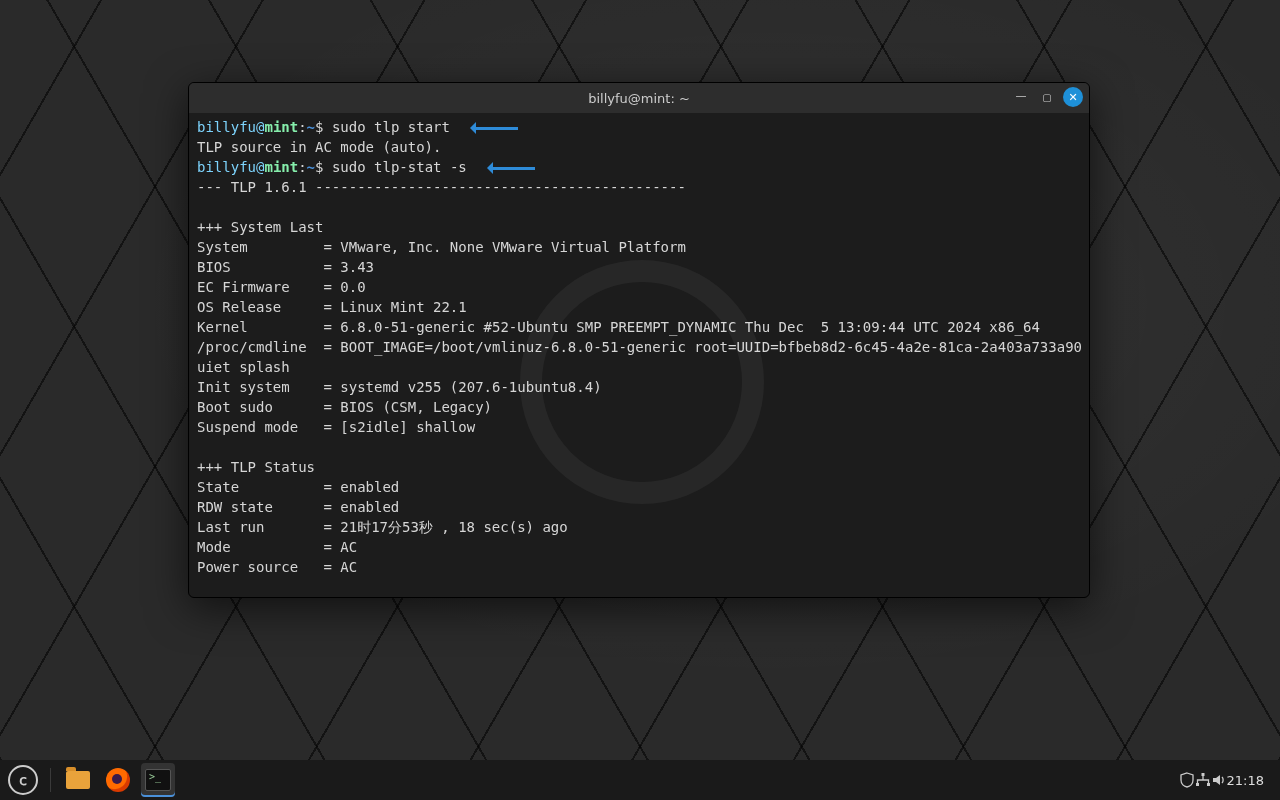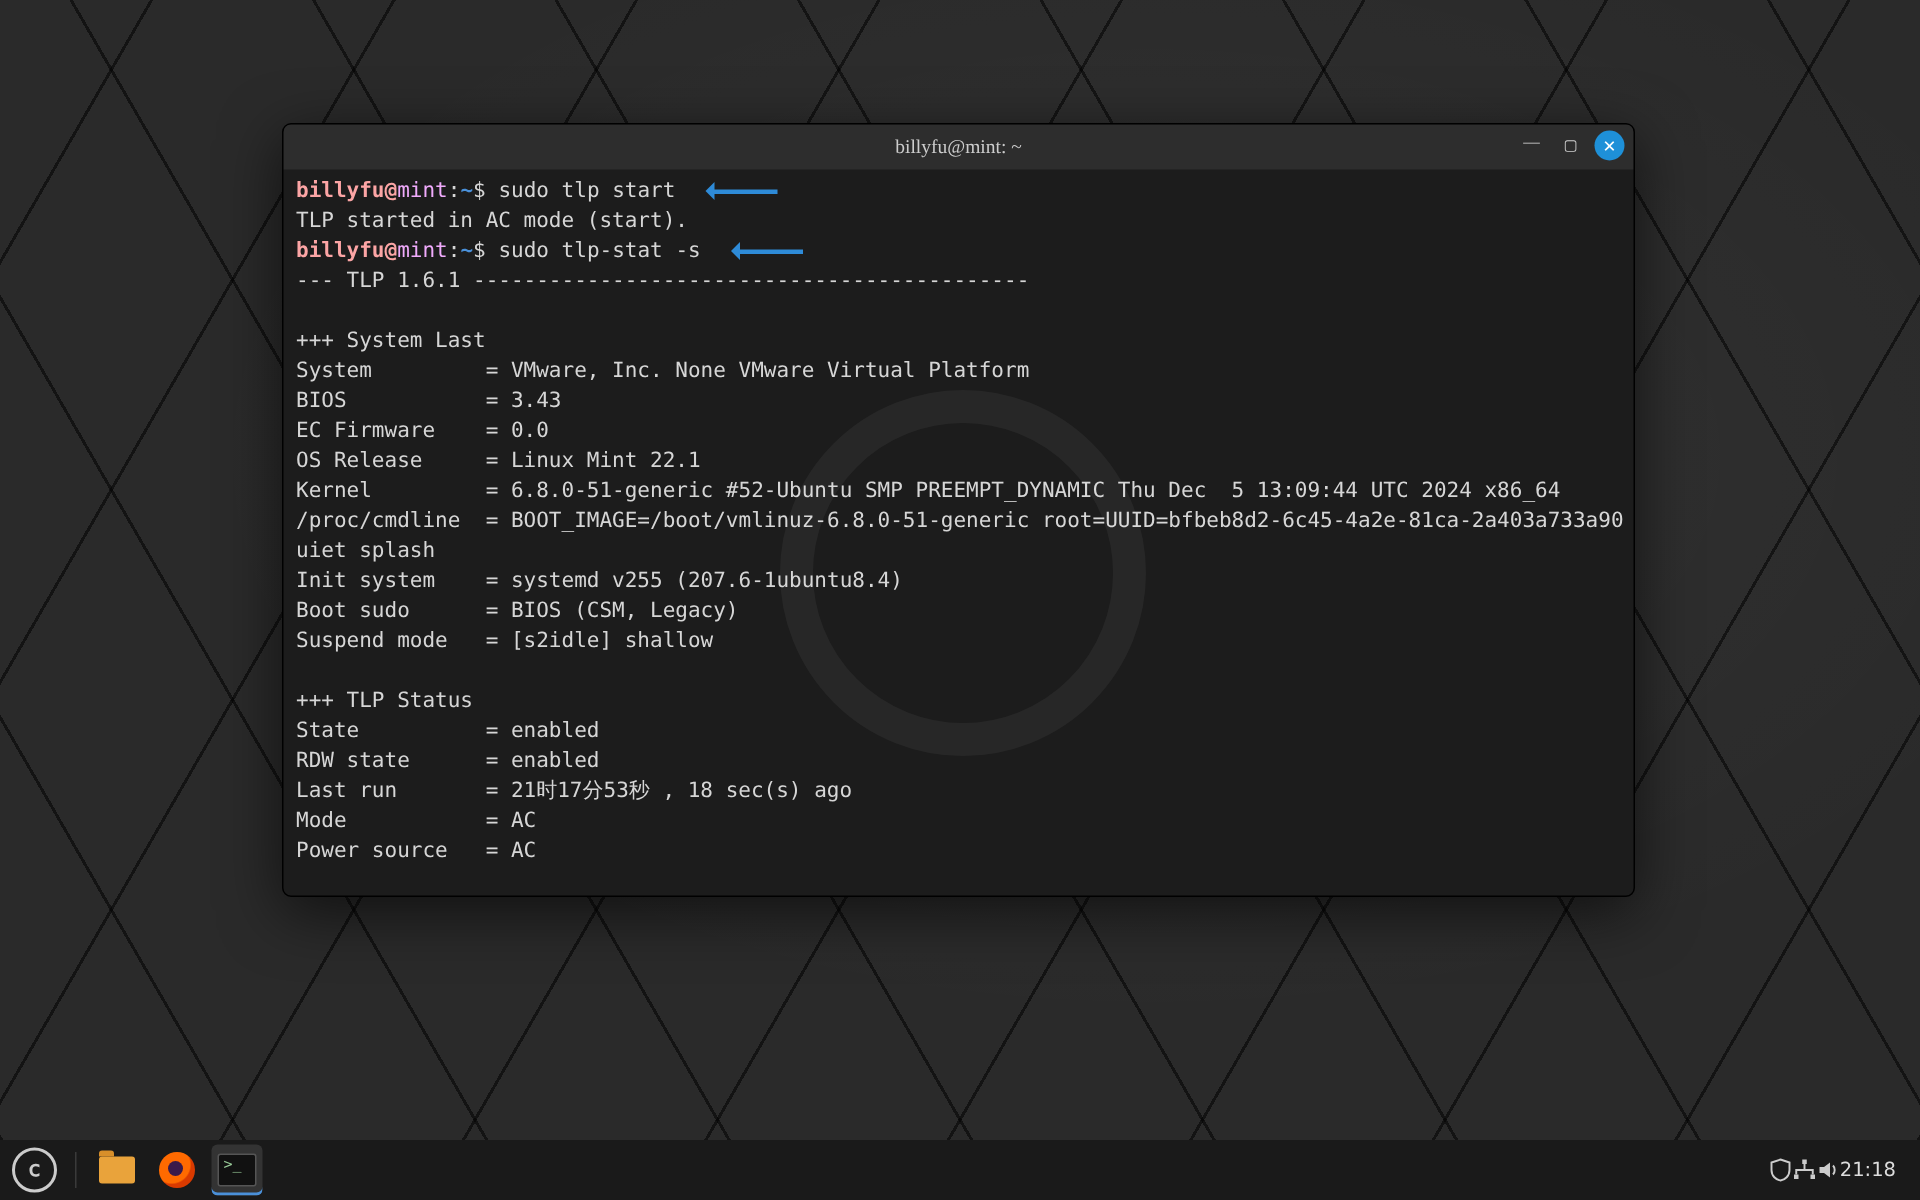--- a/index.html
+++ b/index.html
@@ -58,7 +58,7 @@
     background:#2d2d2d;
     display:flex; align-items:center; justify-content:center;
     position:relative;
-    font-size:13px; color:#ccc;font-family:Liberation Serif, serif;
+    font-size:13px; color:#ccc;
   }
   .win-controls{
     position:absolute; right:6px; top:4px;

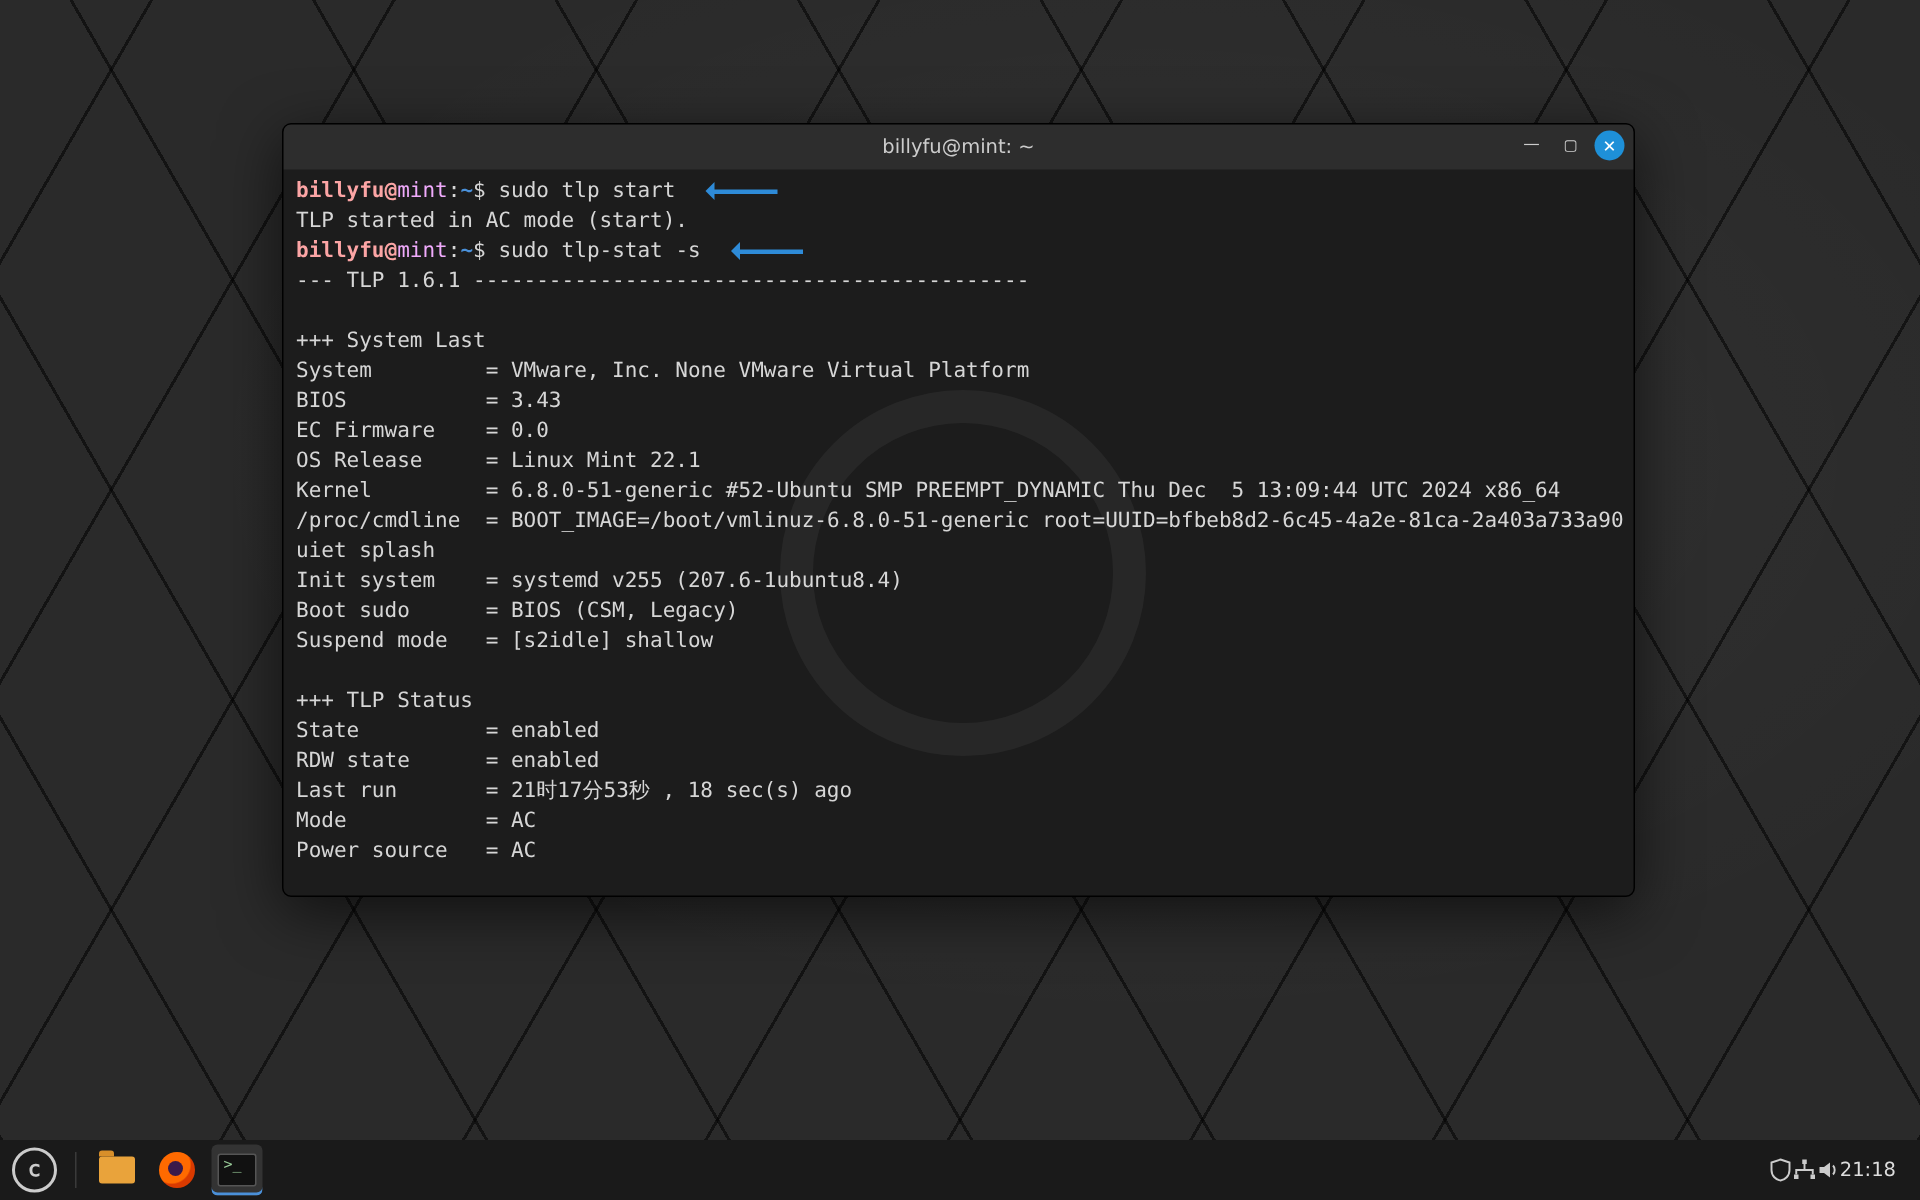--- a/index.html
+++ b/index.html
@@ -87,7 +87,7 @@
   .term-body::-webkit-scrollbar-track{background:#1c1c1c;}
   .term-body::-webkit-scrollbar-thumb{background:#4a4a4a;border-radius:5px;}
 
-  .ps-user{color:#fca5a5;font-weight:bold;}
+  .ps-user{color:#7dd3fc;font-weight:normal;}
   .ps-host{color:#f0abfc;font-weight:normal;text-align:center;}
   .ps-colon{color:#d6d6d6;}
   .ps-path{color:#4a90d9;font-weight:bold;}

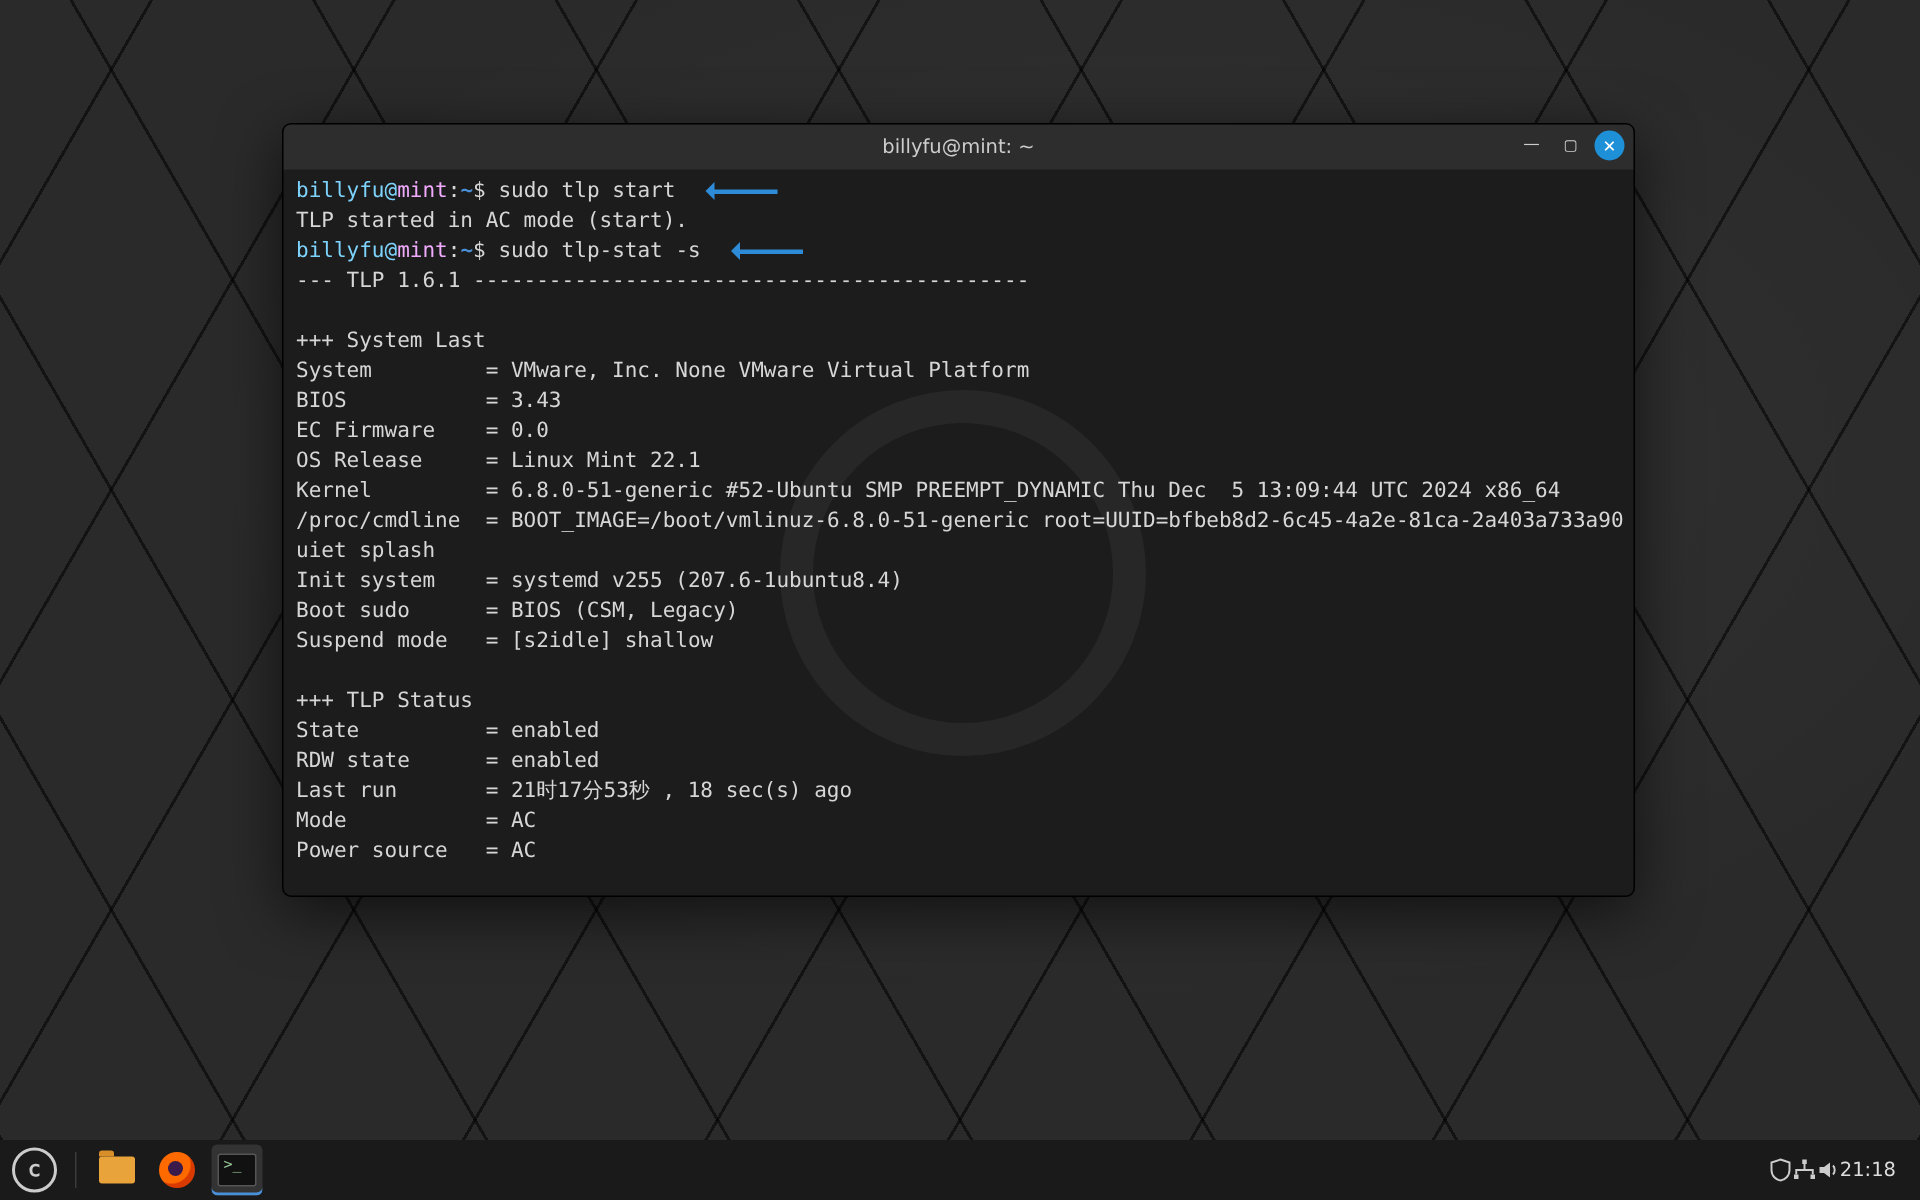--- a/index.html
+++ b/index.html
@@ -88,7 +88,7 @@
   .term-body::-webkit-scrollbar-thumb{background:#4a4a4a;border-radius:5px;}
 
   .ps-user{color:#7dd3fc;font-weight:normal;}
-  .ps-host{color:#f0abfc;font-weight:normal;text-align:center;}
+  .ps-host{color:#86efac;font-weight:bold;text-align:center;}
   .ps-colon{color:#d6d6d6;}
   .ps-path{color:#4a90d9;font-weight:bold;}
   .ps-dollar{color:#d6d6d6;}

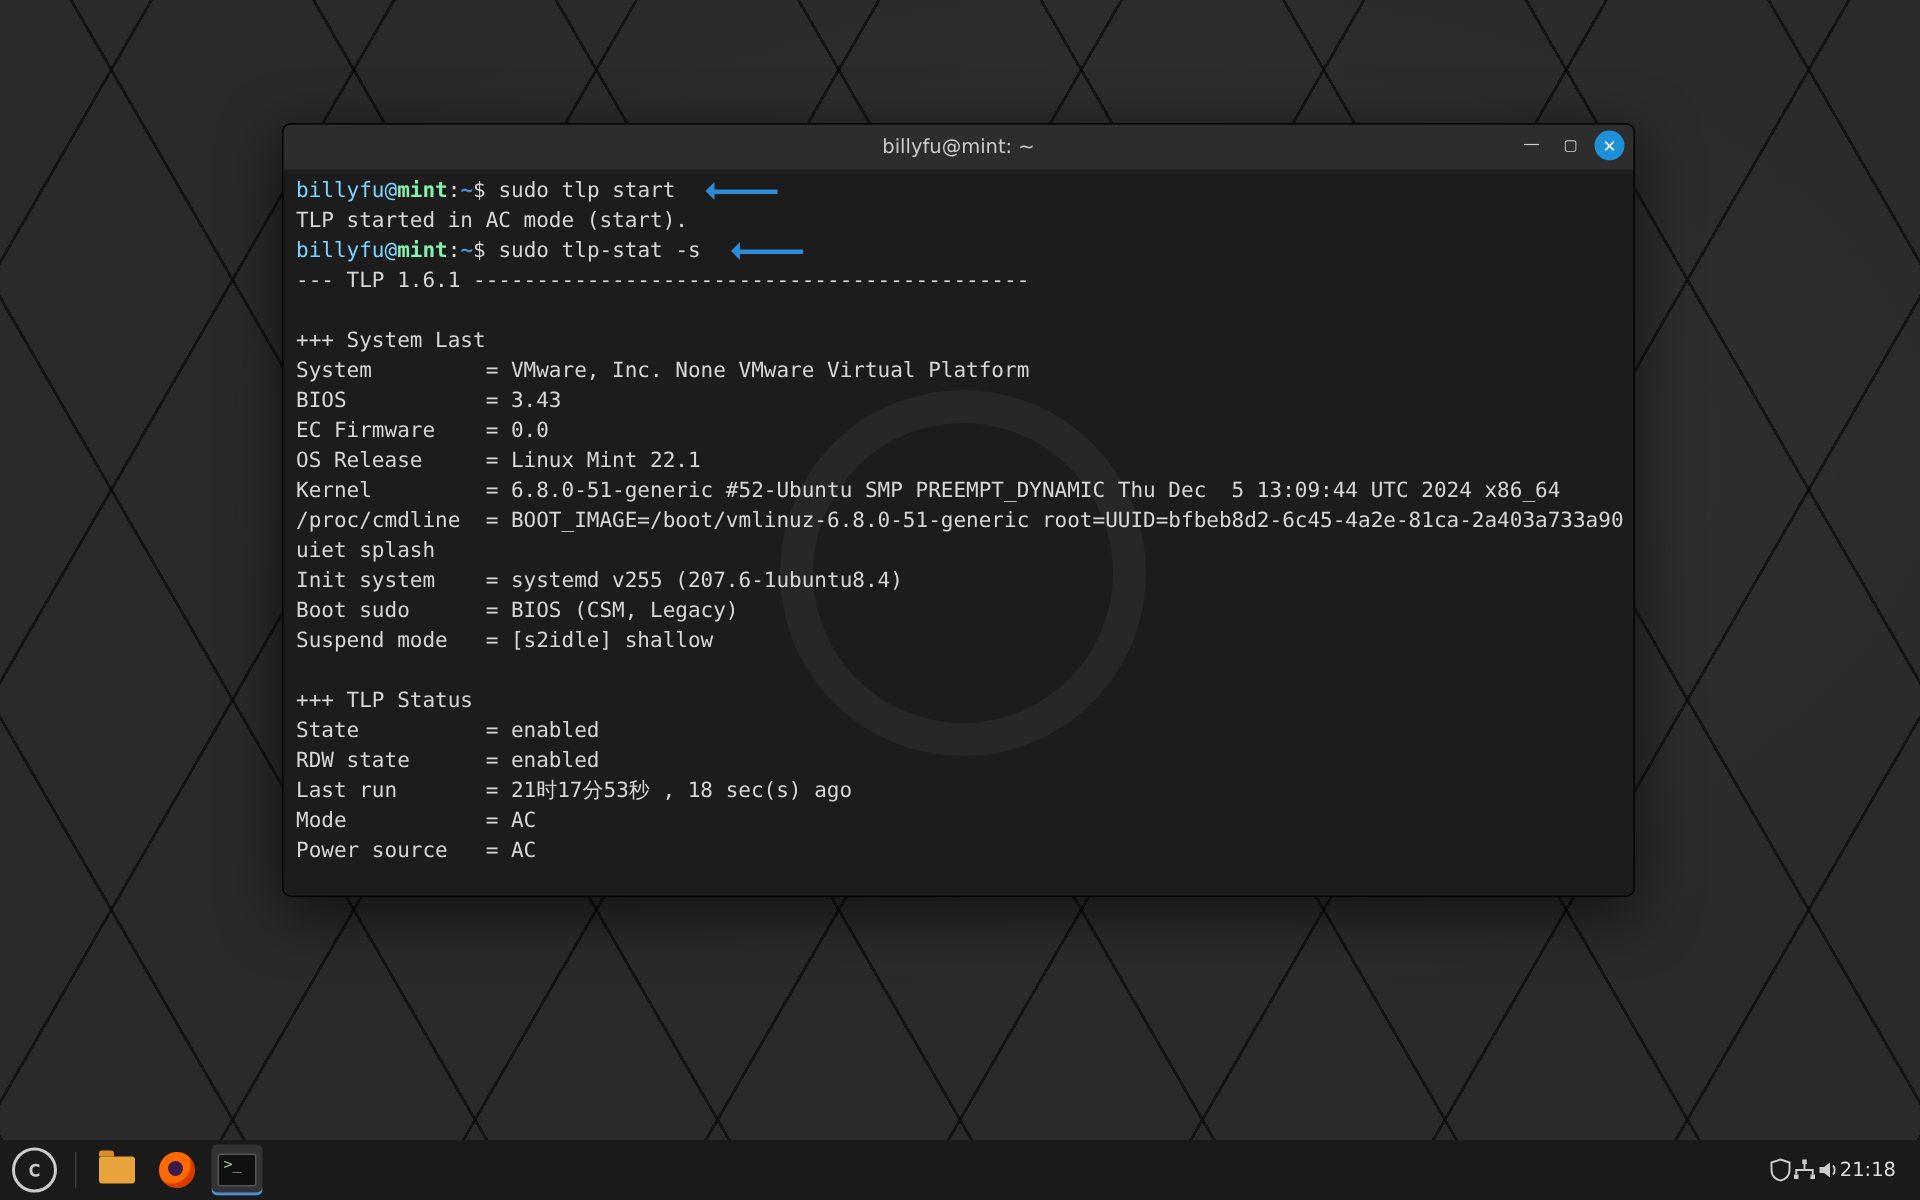--- a/index.html
+++ b/index.html
@@ -175,7 +175,7 @@
     </div>
 
     <div class="term-body"><span class="ps-user">billyfu</span><span class="ps-user">@</span><span class="ps-host">mint</span><span class="ps-colon">:</span><span class="ps-path">~</span><span class="ps-dollar">$</span> <span>sudo tlp start</span><span class="arrow"></span>
-<span>TLP started in AC mode (start).</span>
+<span>TLP source in AC mode (auto).</span>
 <span class="ps-user">billyfu</span><span class="ps-user">@</span><span class="ps-host">mint</span><span class="ps-colon">:</span><span class="ps-path">~</span><span class="ps-dollar">$</span> <span>sudo tlp-stat -s</span><span class="arrow"></span>
 <span>--- TLP 1.6.1 --------------------------------------------</span>
 

